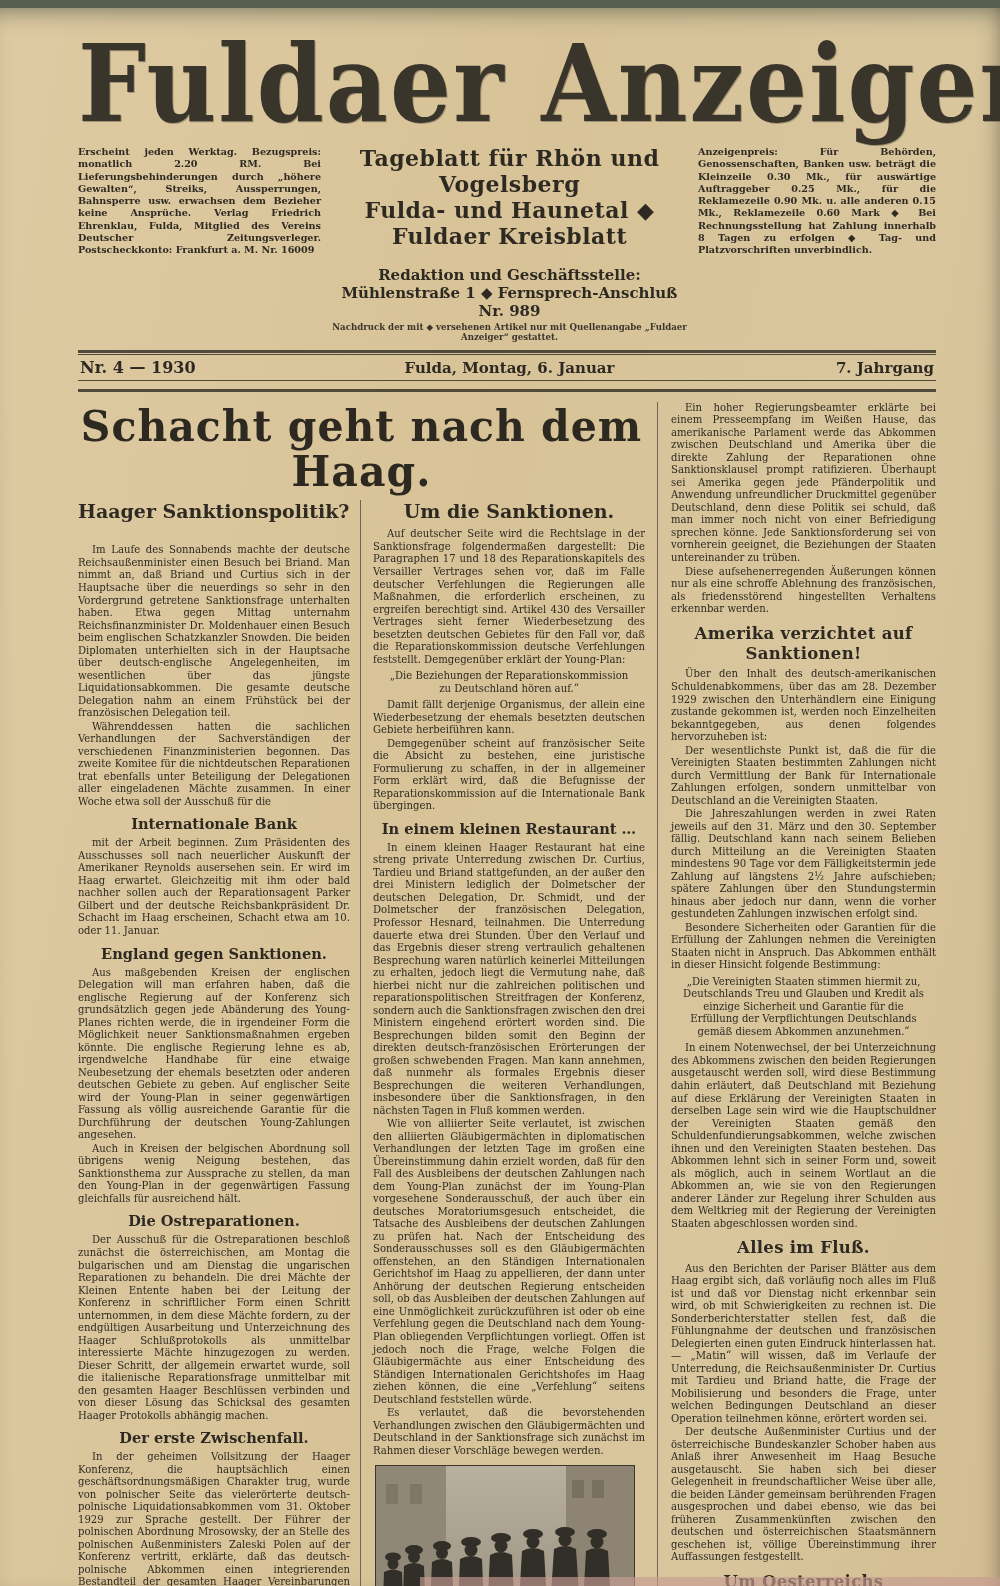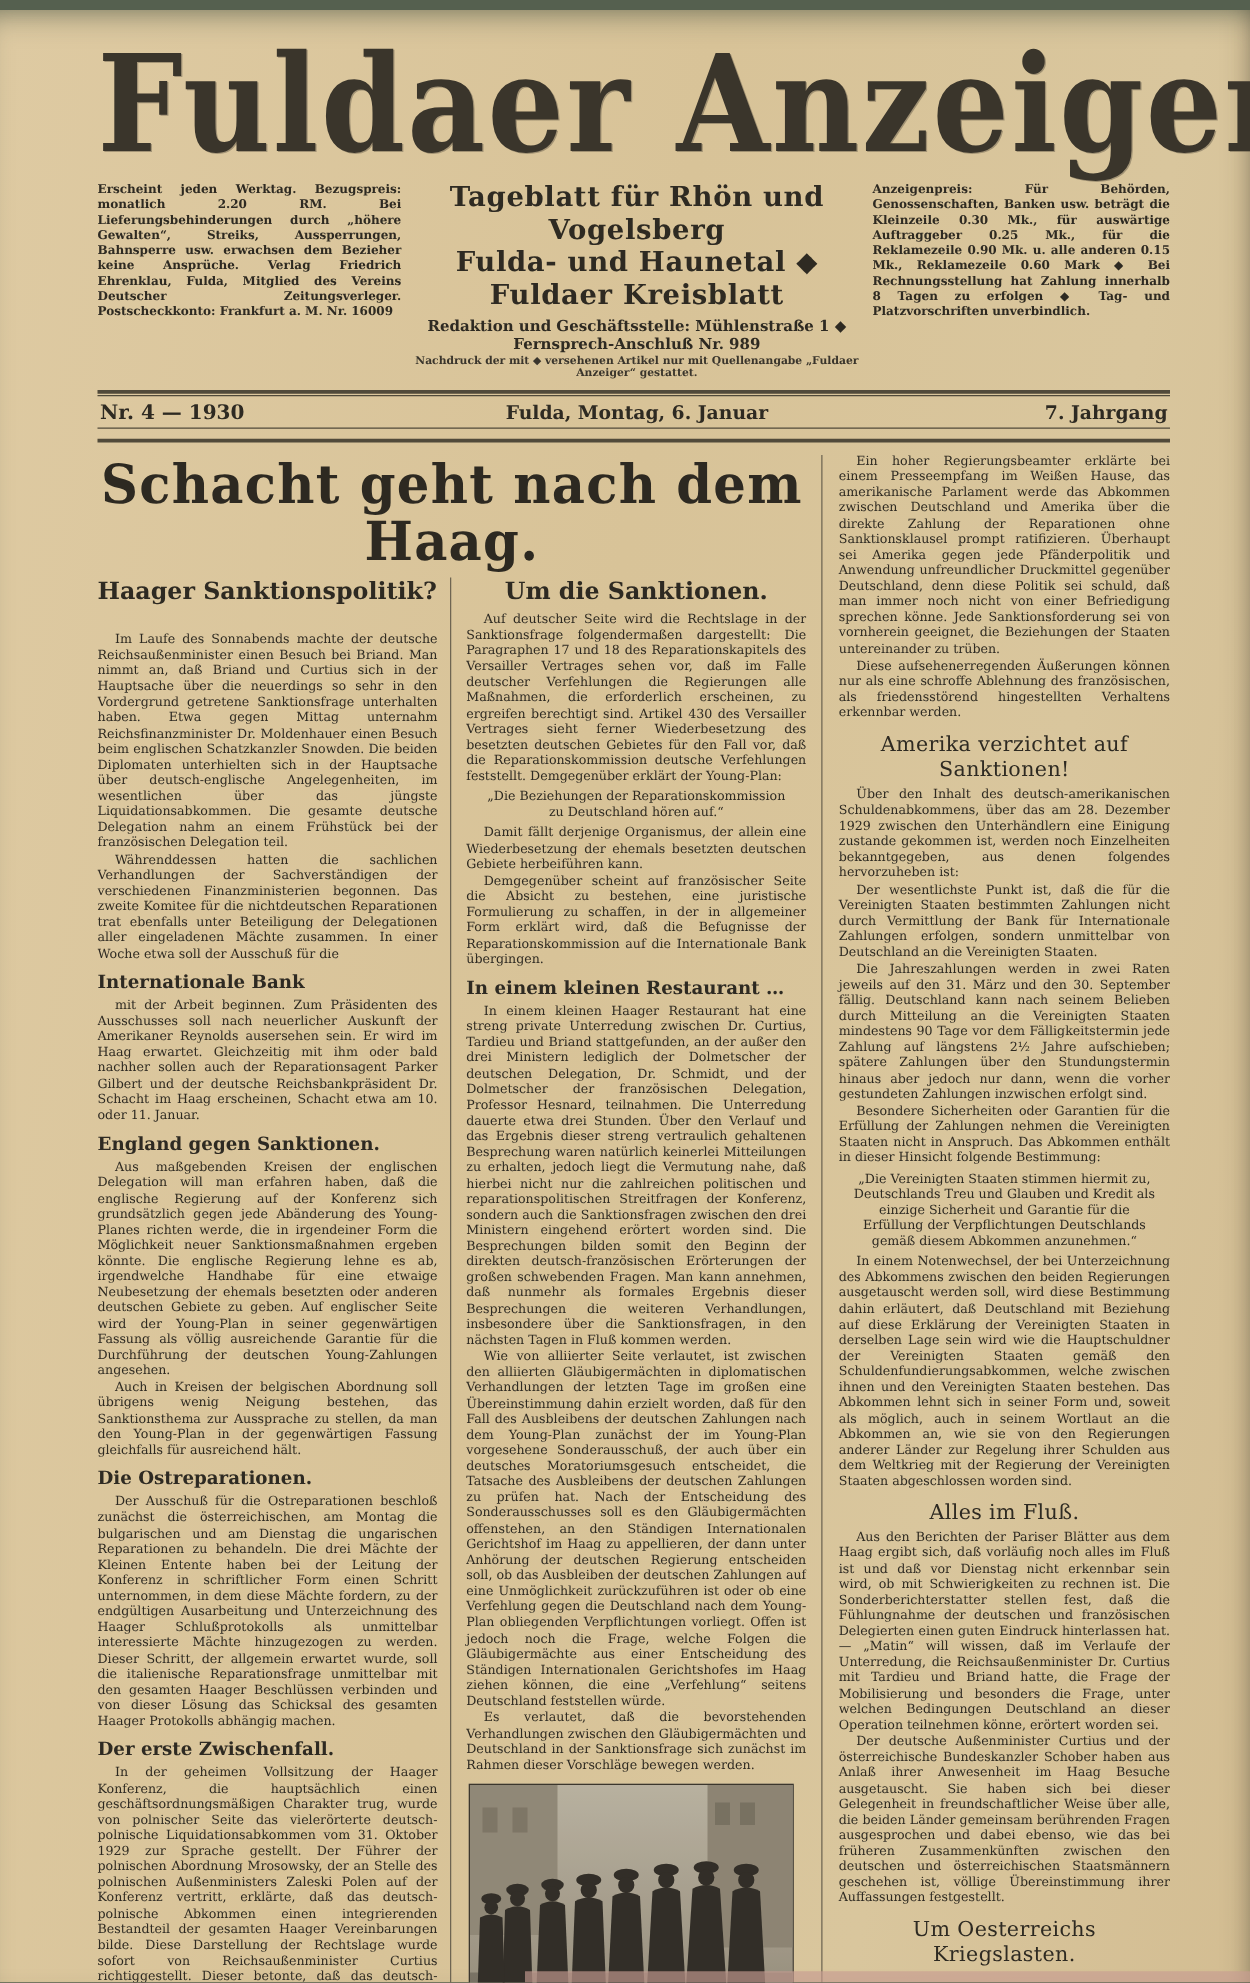--- a/index.html
+++ b/index.html
@@ -29,7 +29,7 @@
   .head-left{width:243px;font-size:9.6px;line-height:1.28;font-weight:bold;text-align:justify;}
   .head-center{flex:1;text-align:center;padding:0 8px;}
   .hc1,.hc2{font-size:22px;font-weight:bold;line-height:1.18;letter-spacing:.5px;}
-  .hc3{font-size:12px;font-weight:bold;margin-top:4px;}
+  .hc3{font-size:15px;font-weight:bold;margin-top:16px;}
   .hc4{font-size:8.6px;font-weight:bold;margin-top:2px;color:#3a352c;}
   .head-right{width:238px;font-size:9.6px;line-height:1.28;font-weight:bold;text-align:justify;}
 

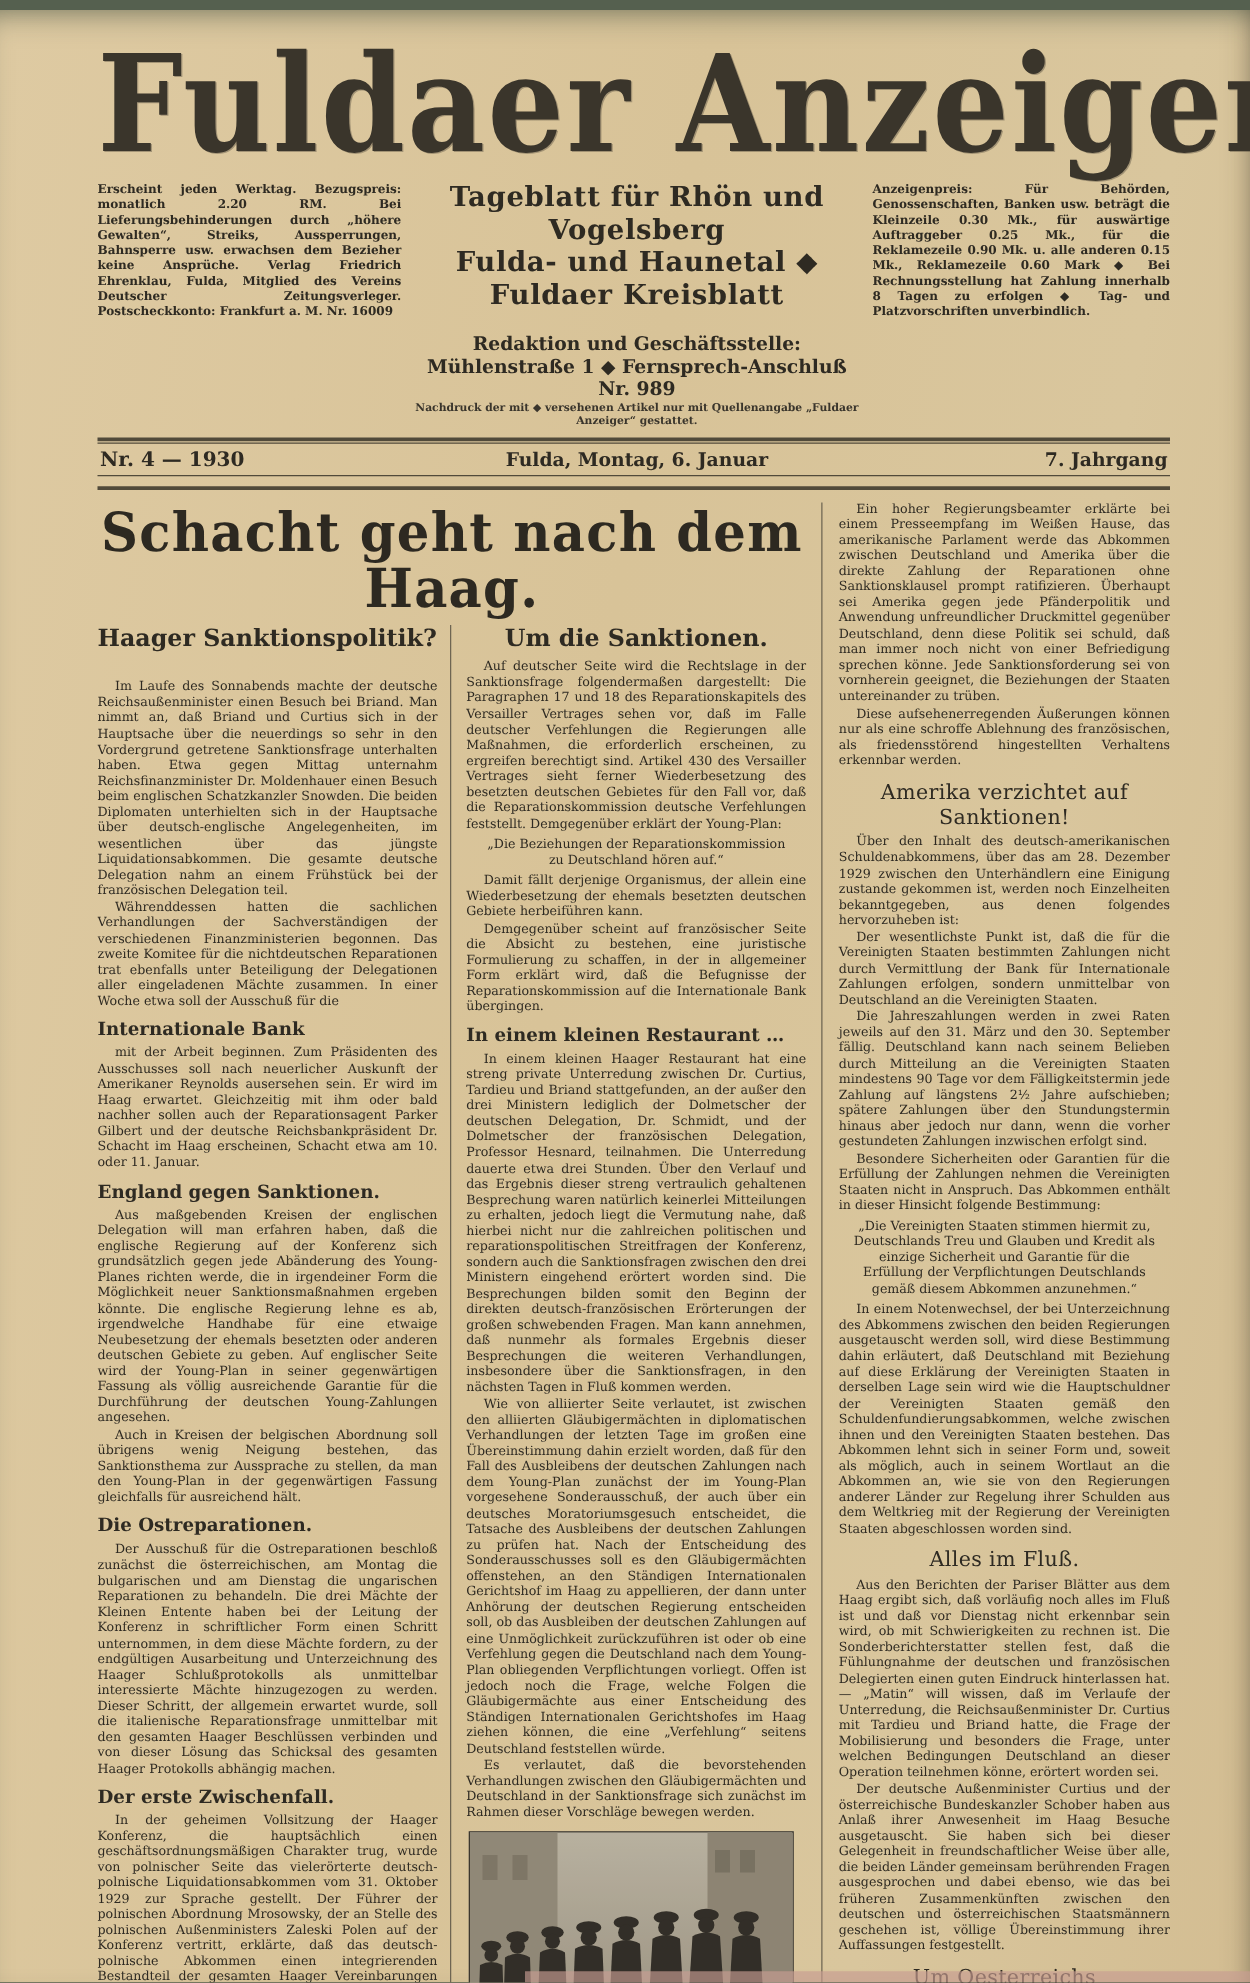--- a/index.html
+++ b/index.html
@@ -57,7 +57,7 @@
   .col-head-center{font-size:19px;font-weight:bold;margin:0 0 5px 0;text-align:center;}
   .b-p{text-indent:14px;margin:0 0 1px 0;}
   .b-h{font-size:14.6px;font-weight:bold;margin:7px 0 4px 0;text-indent:0;}
-  .b-hb{font-size:16.5px;font-weight:normal;text-align:center;margin:8px 0 4px 0;text-indent:0;letter-spacing:.3px;}
+  .b-hb{font-size:16.5px;font-weight:bold;text-align:center;margin:8px 0 4px 0;text-indent:0;letter-spacing:.3px;}
   .b-q{font-weight:normal;text-align:center;margin:4px 10px 4px 10px;text-indent:0;}
 
   

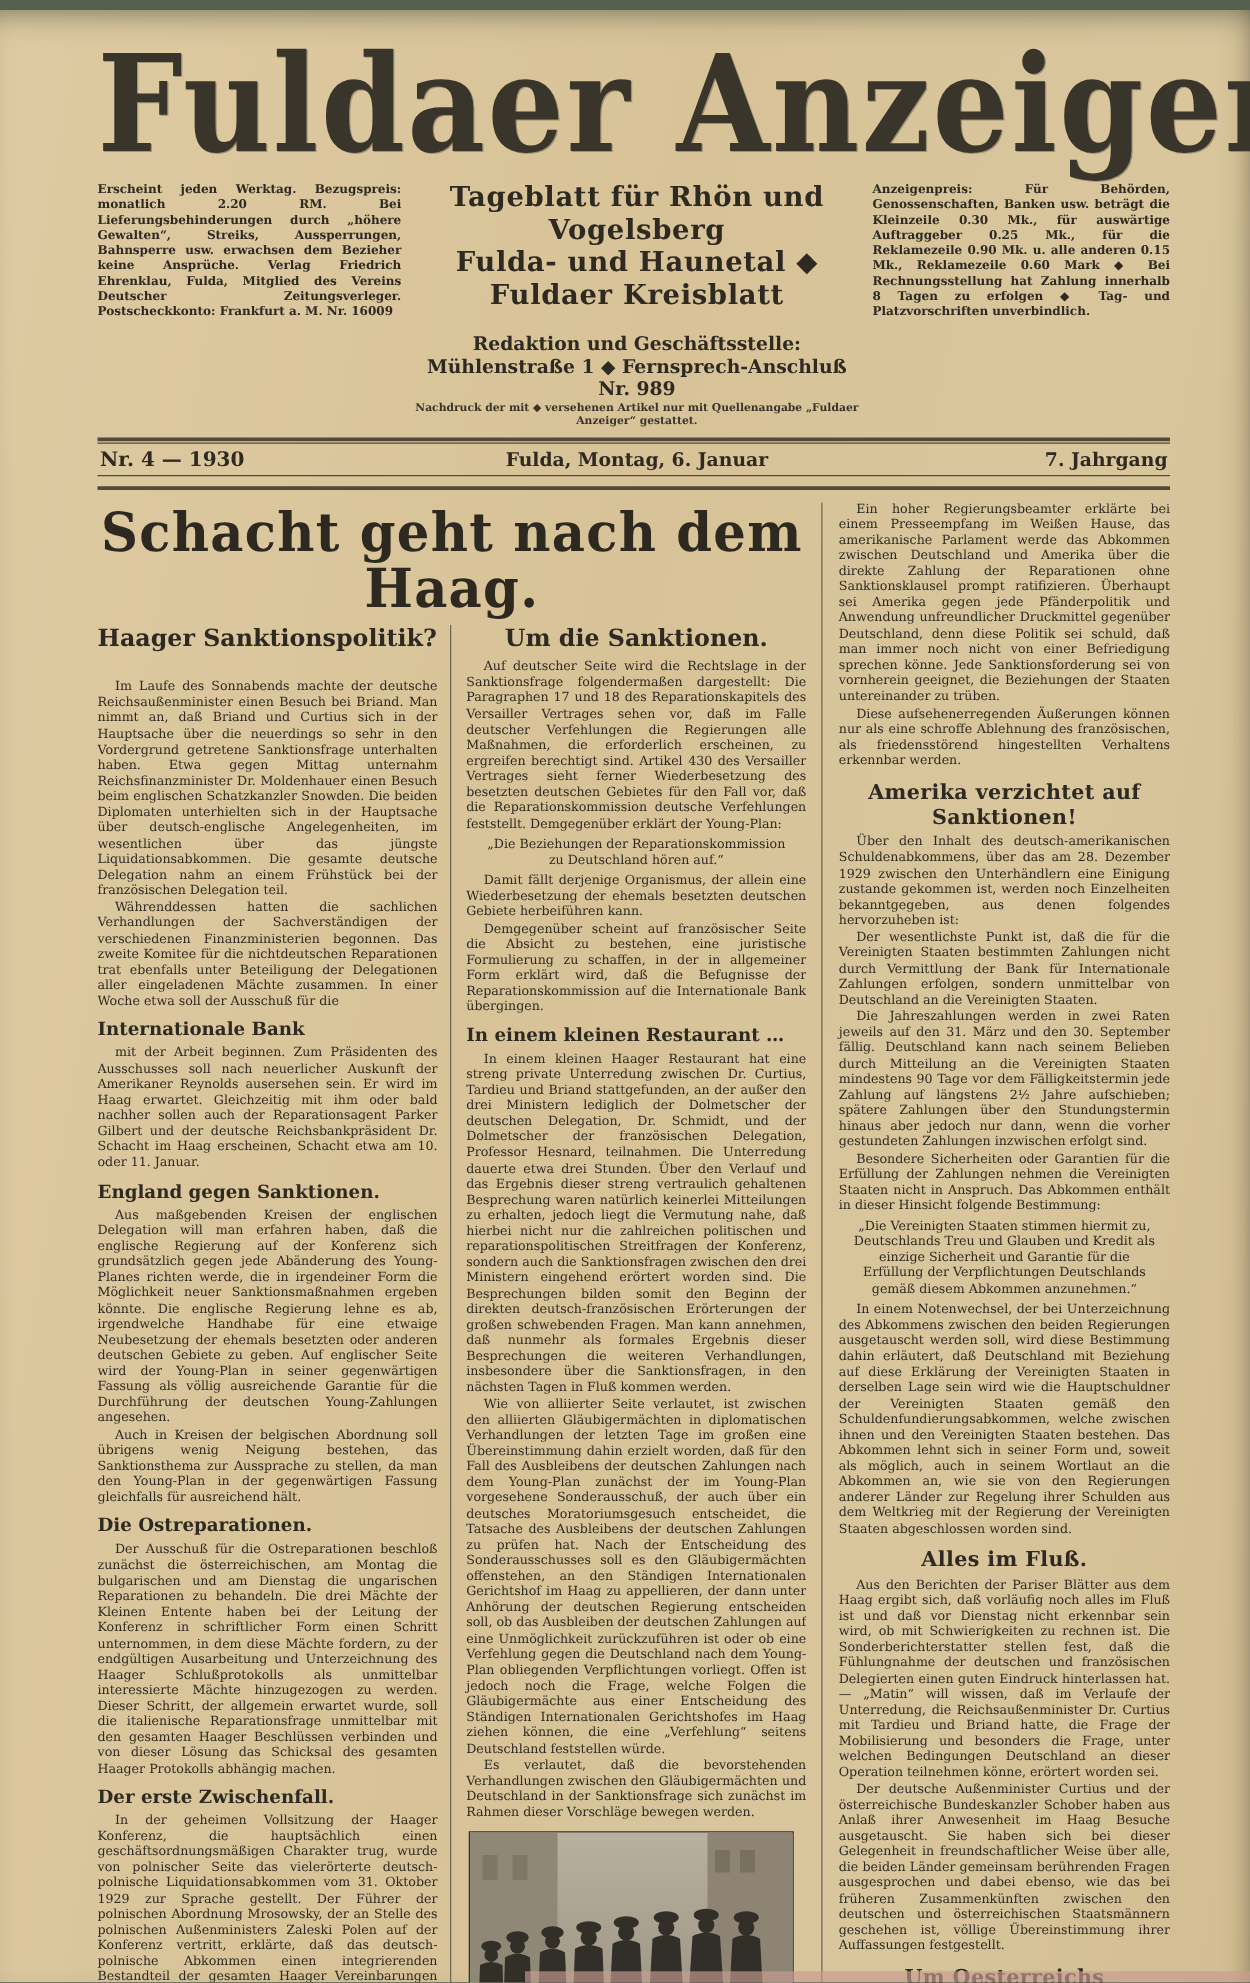--- a/index.html
+++ b/index.html
@@ -56,7 +56,7 @@
   .col-head-left{font-size:19px;font-weight:bold;margin:0 0 21px 0;text-align:left;}
   .col-head-center{font-size:19px;font-weight:bold;margin:0 0 5px 0;text-align:center;}
   .b-p{text-indent:14px;margin:0 0 1px 0;}
-  .b-h{font-size:14.6px;font-weight:bold;margin:7px 0 4px 0;text-indent:0;}
+  .b-h{font-size:14.6px;font-weight:bold;text-align:center;margin:7px 0 4px 0;text-indent:0;}
   .b-hb{font-size:16.5px;font-weight:bold;text-align:center;margin:8px 0 4px 0;text-indent:0;letter-spacing:.3px;}
   .b-q{font-weight:normal;text-align:center;margin:4px 10px 4px 10px;text-indent:0;}
 

